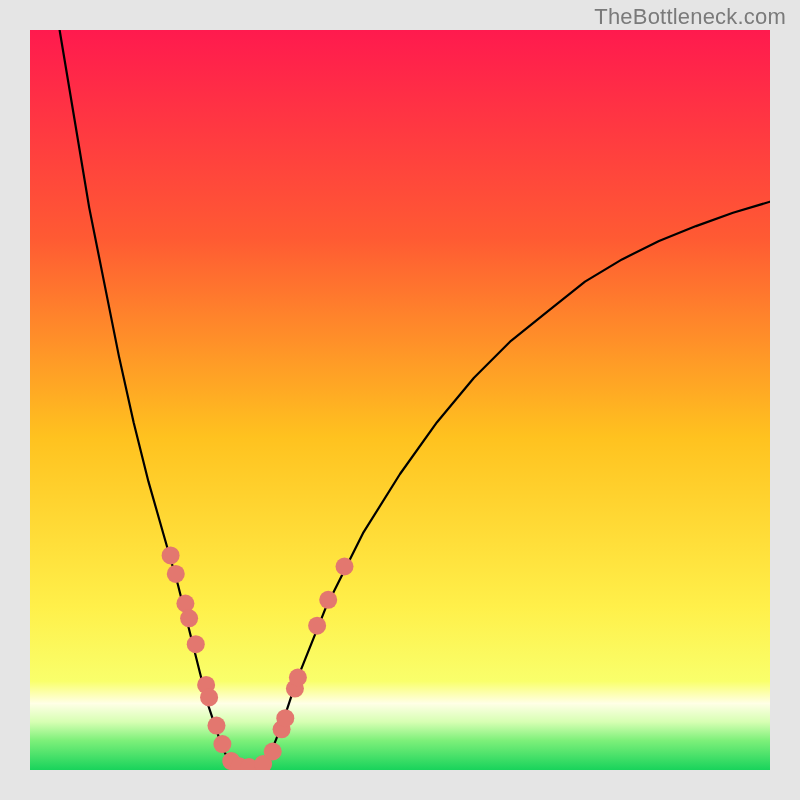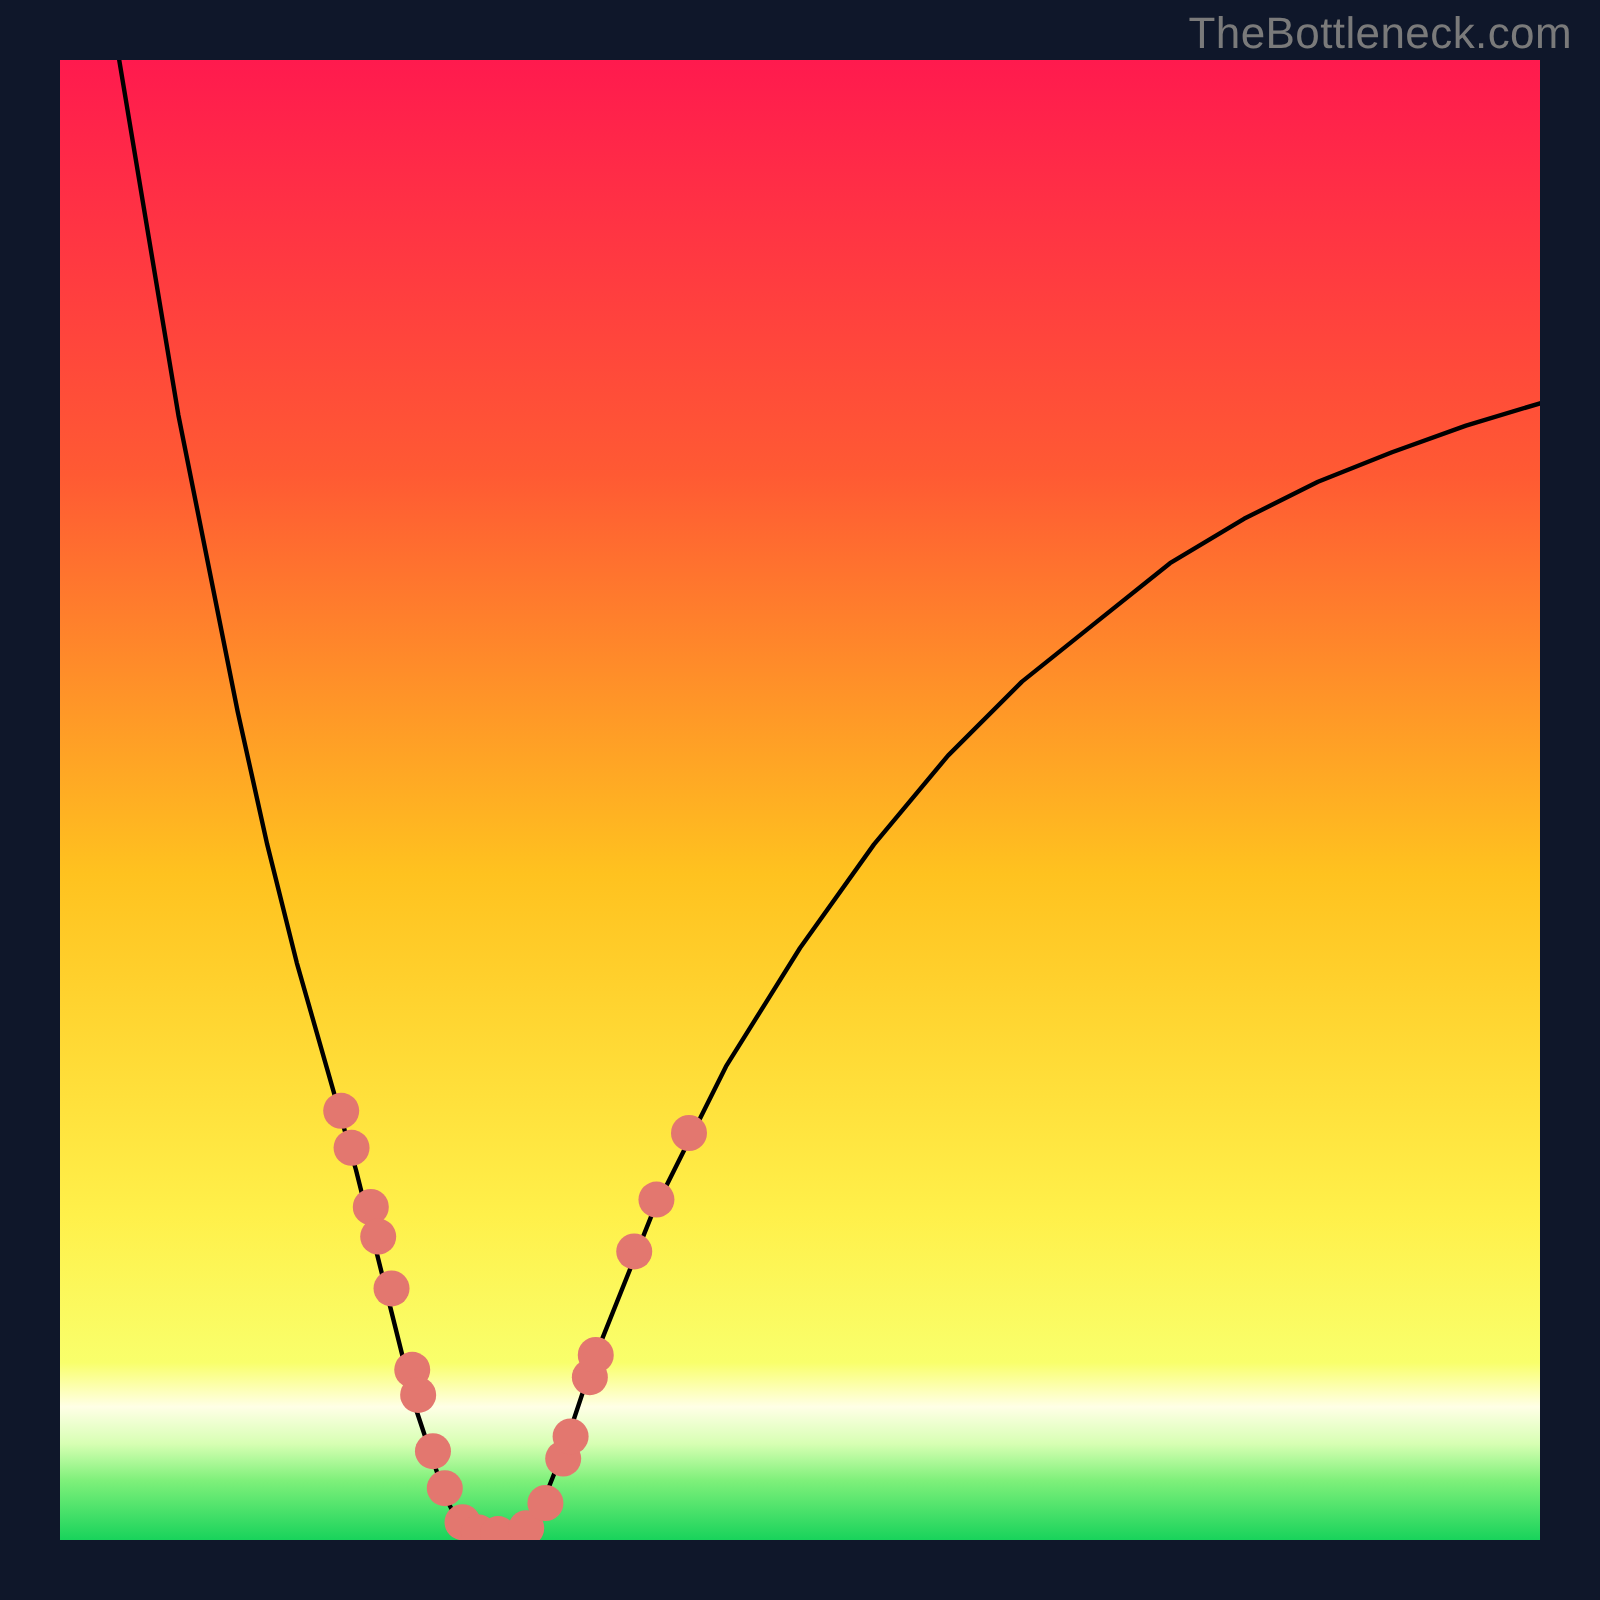--- a/index.html
+++ b/index.html
@@ -15,7 +15,7 @@
     position: relative;
     width: 800px;
     height: 800px;
-    background: #0f172a;
+    background: #e5e5e5;
   }
   .watermark {
     position: absolute;

